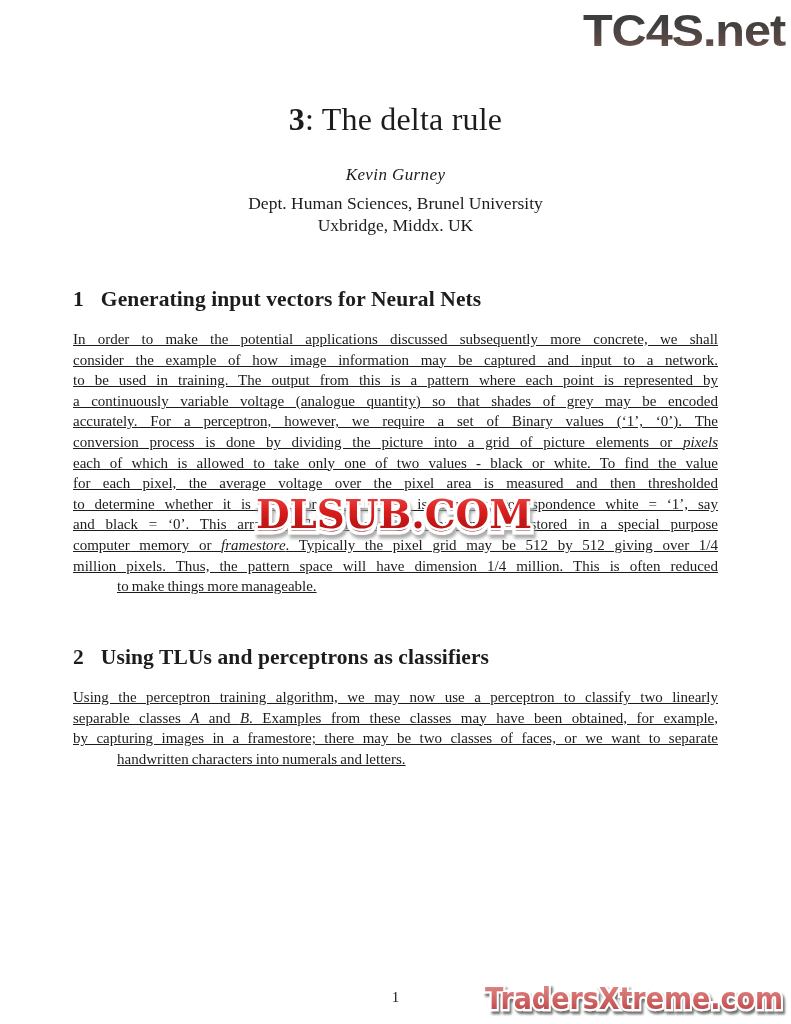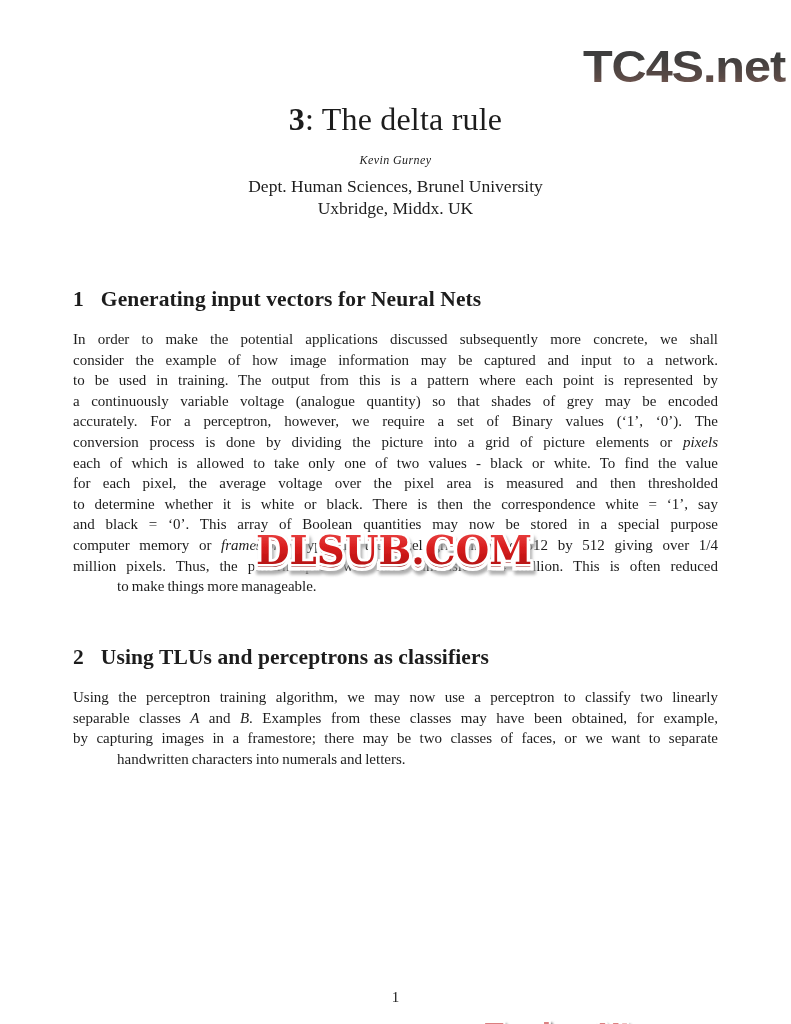--- a/index.html
+++ b/index.html
@@ -34,7 +34,7 @@
   .ln.last { text-align-last: left; margin-left: 44px; }
   em { font-style: italic; }
   
-  .wm { position: absolute; pointer-events: none; margin-top: 36px; }
+  .wm { position: absolute; pointer-events: none; }
   .wm-top { top: 4px; left: 579px; z-index: 4; }
   .wm-mid { top: 486px; left: 246px; z-index: 5; }
   .wm-bottom { top: 975px; left: 477px; z-index: 4; }

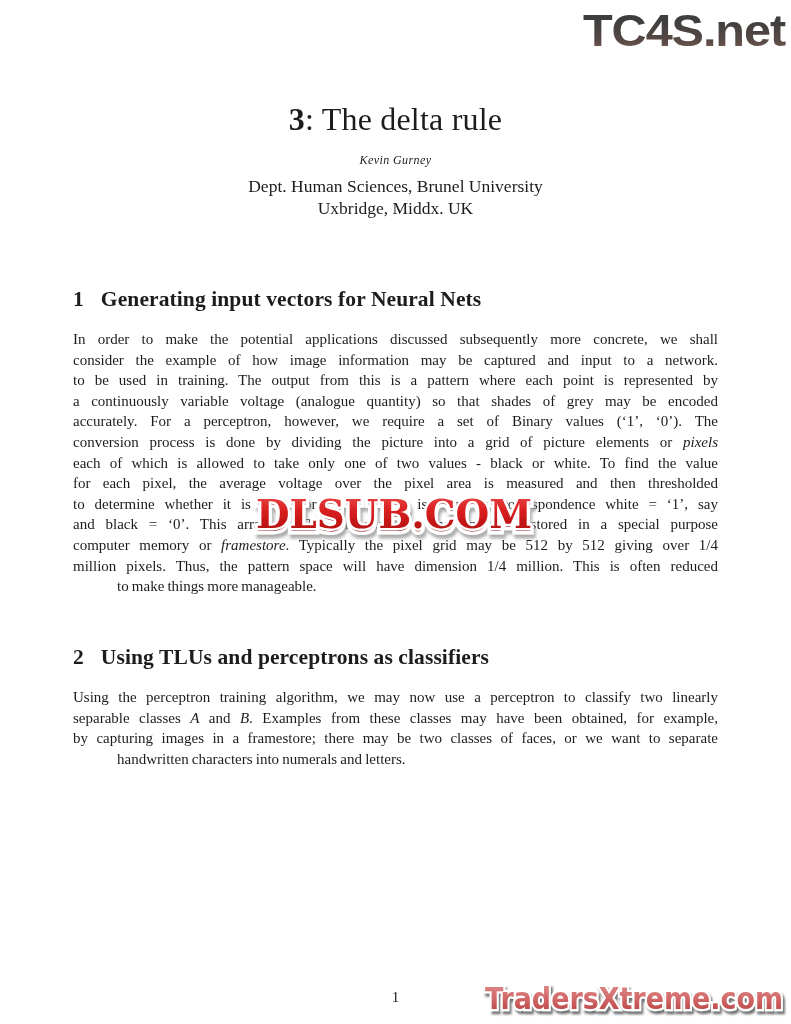--- a/index.html
+++ b/index.html
@@ -16,7 +16,7 @@
   .header { position: absolute; top: 101px; left: 0; width: 100%; text-align: center; }
   .doc-title { font-size: 32px; letter-spacing: 0.2px; }
   .doc-title .num { font-weight: bold; }
-  .author { margin-top: 15px; font-size: 12px; font-style: italic; letter-spacing: 0.4px; }
+  .author { margin-top: 27px; font-size: 17px; font-style: italic; letter-spacing: 0.4px; }
   .affil { margin-top: 8px; font-size: 17.5px; line-height: 21.5px; }
   
   .sec-heading {

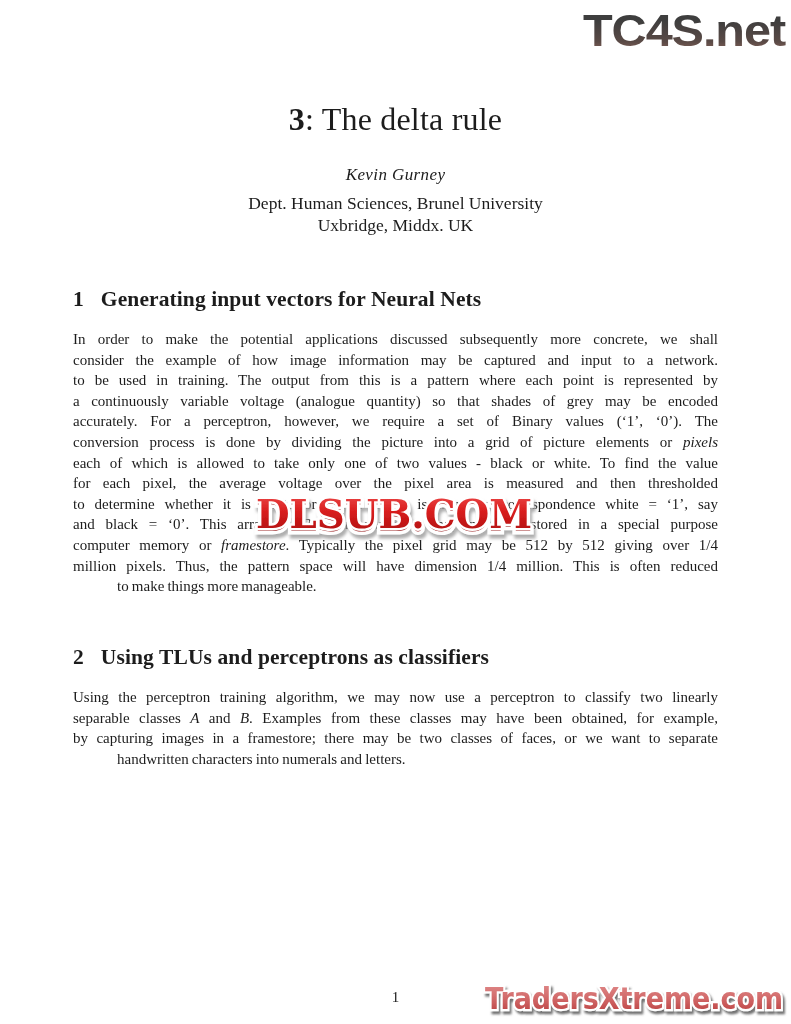--- a/index.html
+++ b/index.html
@@ -30,7 +30,7 @@
     position: absolute; left: 73px; width: 645px;
     font-size: 15px; line-height: 20.6px; word-spacing: -0.6px;
   }
-  .ln { text-align: justify; text-align-last: justify; }
+  .ln { text-align: justify; text-align-last: justify; text-decoration: underline; }
   .ln.last { text-align-last: left; margin-left: 44px; }
   em { font-style: italic; }
   

